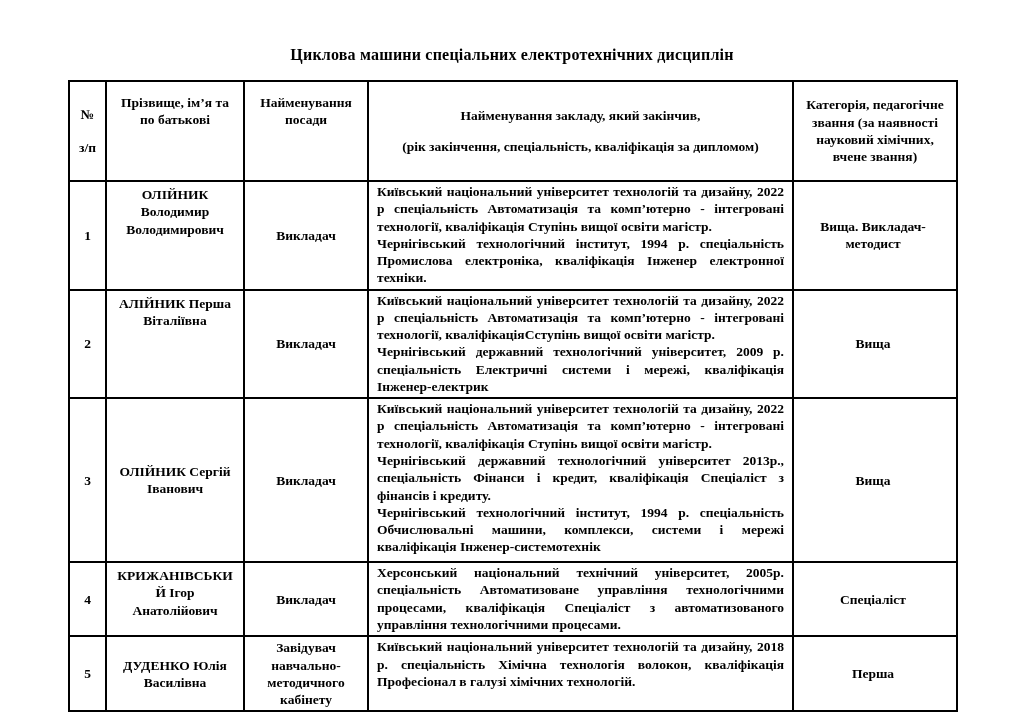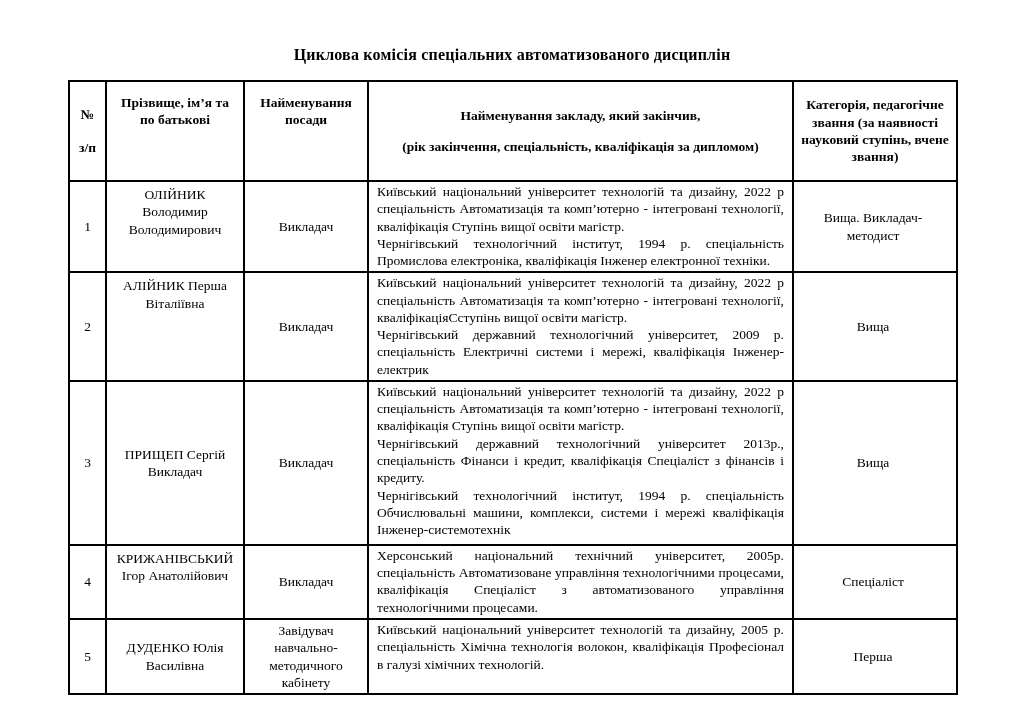--- a/index.html
+++ b/index.html
@@ -52,7 +52,7 @@
 
 <div class="page">
 
-  <div class="doc-title">Циклова комісія спеціальних автоматизованого дисциплін</div>
+  <div class="doc-title">Циклова машини спеціальних електротехнічних дисциплін</div>
 
   <table class="staff">
     <colgroup>

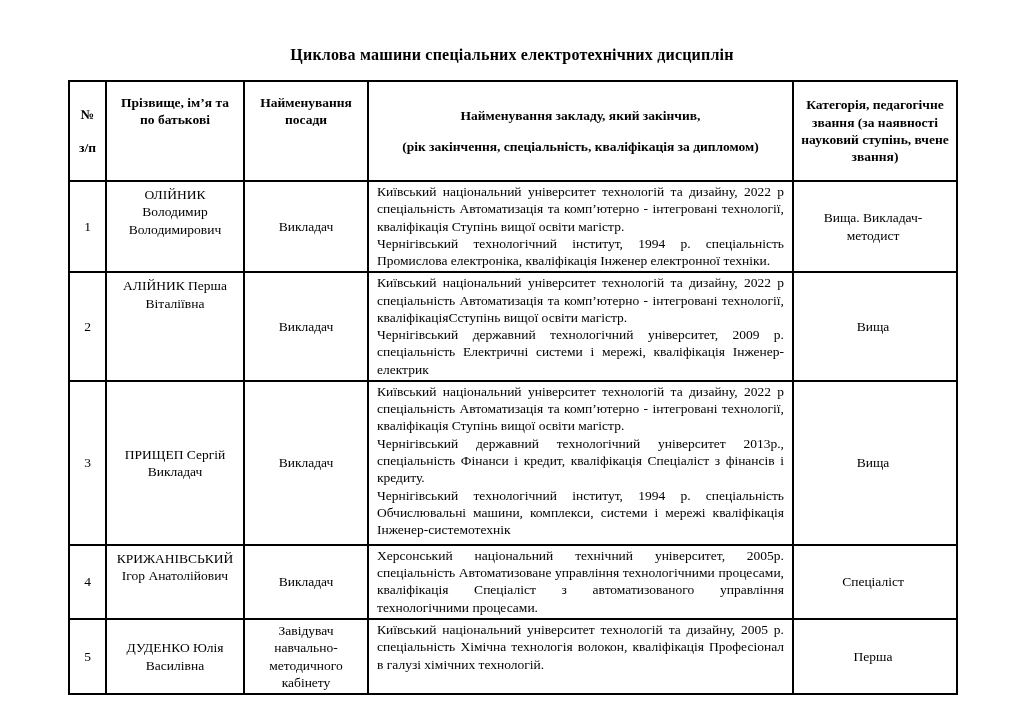--- a/index.html
+++ b/index.html
@@ -75,7 +75,7 @@
         <div class="line1">Найменування закладу, який закінчив,</div>
         <div class="line2">(рік закінчення, спеціальність, кваліфікація за дипломом)</div>
       </th>
-      <th class="hdr-cat">Категорія, педагогічне звання (за наявності науковий ступінь, вчене звання)</th>
+      <th class="hdr-cat">Категорія, педагогічне звання (за наявності науковий хімічних, вчене звання)</th>
     </tr>
 
     <tr style="height:88px">

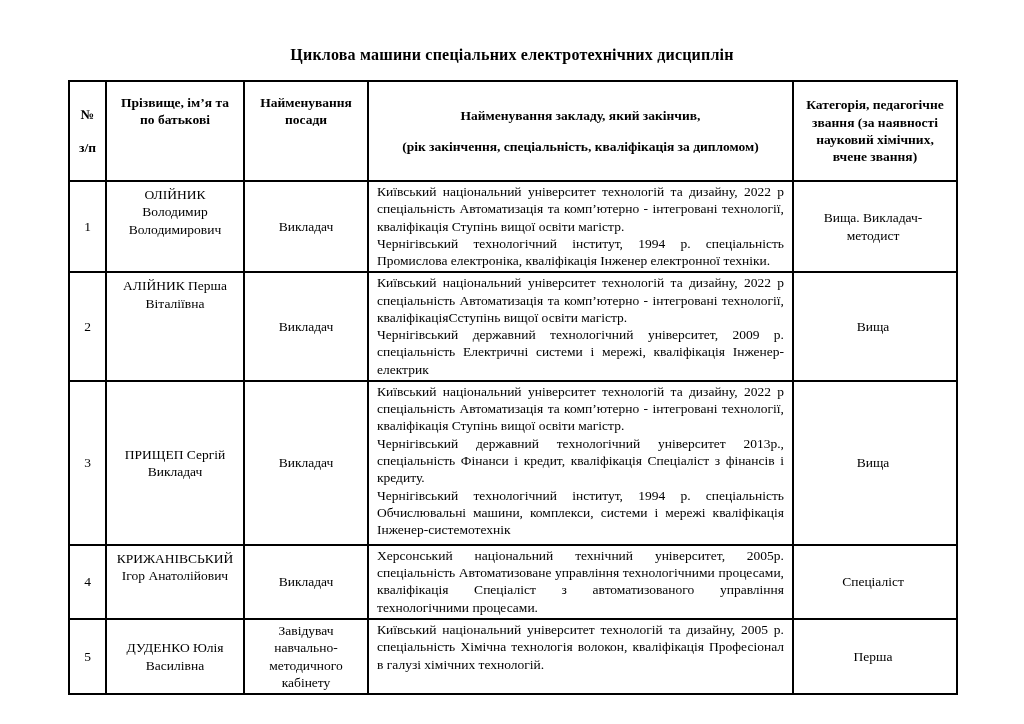--- a/index.html
+++ b/index.html
@@ -28,6 +28,7 @@
     padding:2px 6px;
     vertical-align:middle;
     word-wrap:break-word;
+    font-weight:bold;
   }
   .staff th { font-weight:bold; text-align:center; }
   th.va-top { vertical-align:top; padding-top:12px; }

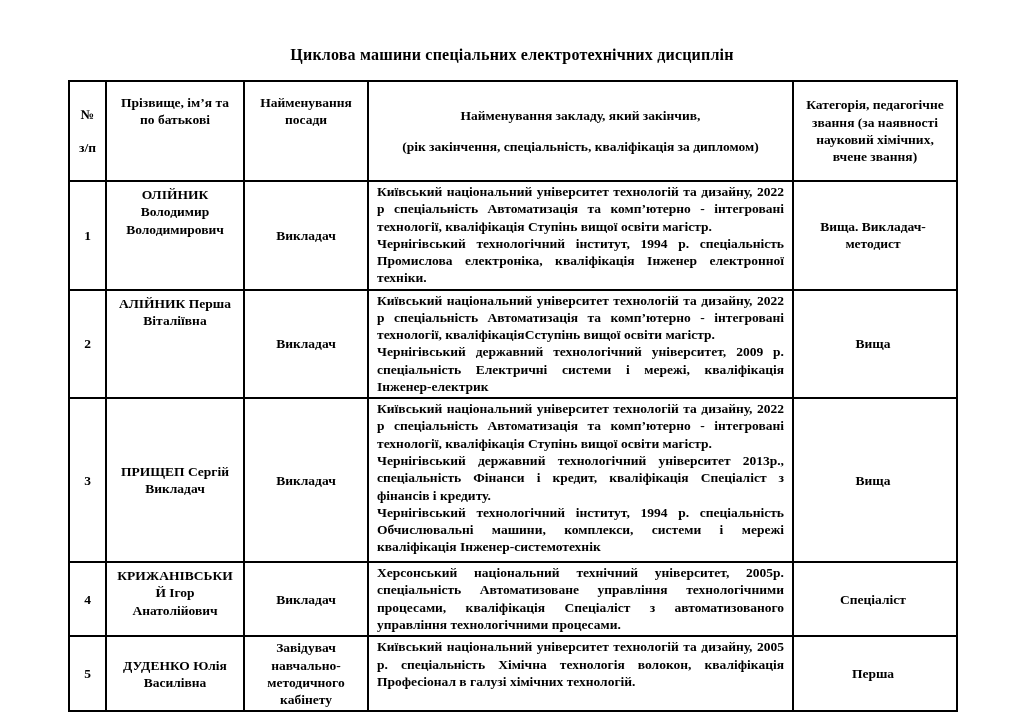--- a/index.html
+++ b/index.html
@@ -103,7 +103,7 @@
 
     <tr style="height:164px">
       <td class="c-num">3</td>
-      <td class="c-name">ПРИЩЕП Сергій Викладач</td>
+      <td class="c-name">ОЛІЙНИК Сергій Іванович</td>
       <td class="c-pos">Викладач</td>
       <td class="c-edu">
         <p>Київський національний університет технологій та дизайну, 2022 р спеціальність Автоматизація та комп’ютерно - інтегровані технології, кваліфікація Ступінь вищої освіти магістр.</p>

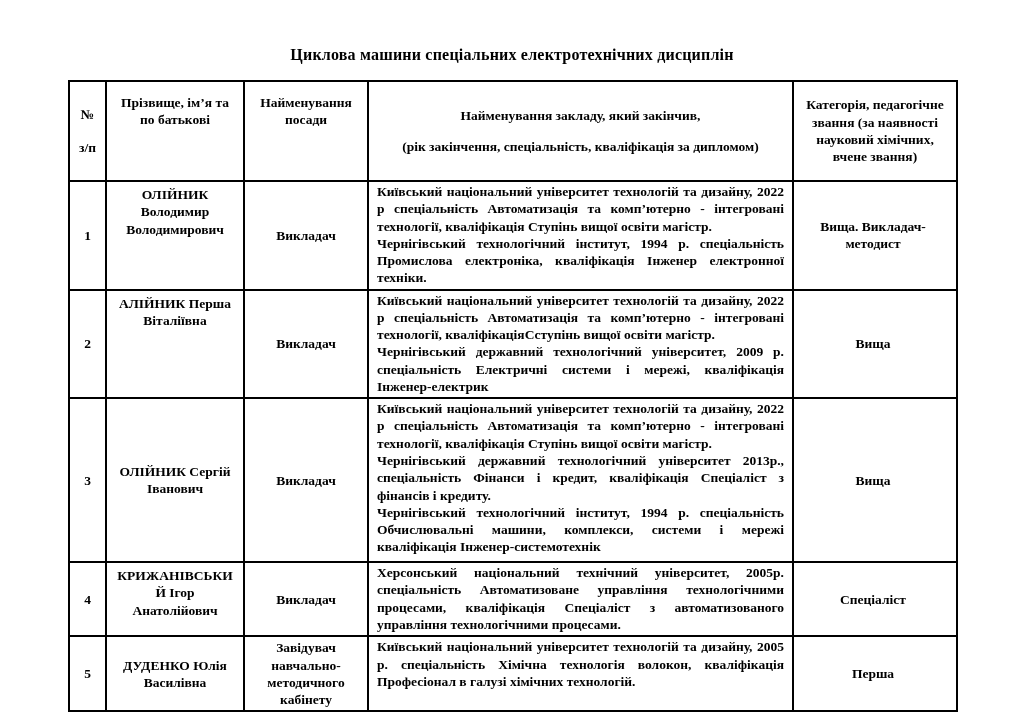--- a/index.html
+++ b/index.html
@@ -128,7 +128,7 @@
       <td class="c-name">ДУДЕНКО Юлія Василівна</td>
       <td class="c-pos">Завідувач навчально-методичного кабінету</td>
       <td class="c-edu">
-        <p>Київський національний університет технологій та дизайну, 2005 р. спеціальність Хімічна технологія волокон, кваліфікація Професіонал в галузі хімічних технологій.</p>
+        <p>Київський національний університет технологій та дизайну, 2018 р. спеціальність Хімічна технологія волокон, кваліфікація Професіонал в галузі хімічних технологій.</p>
       </td>
       <td class="c-cat">Перша</td>
     </tr>

